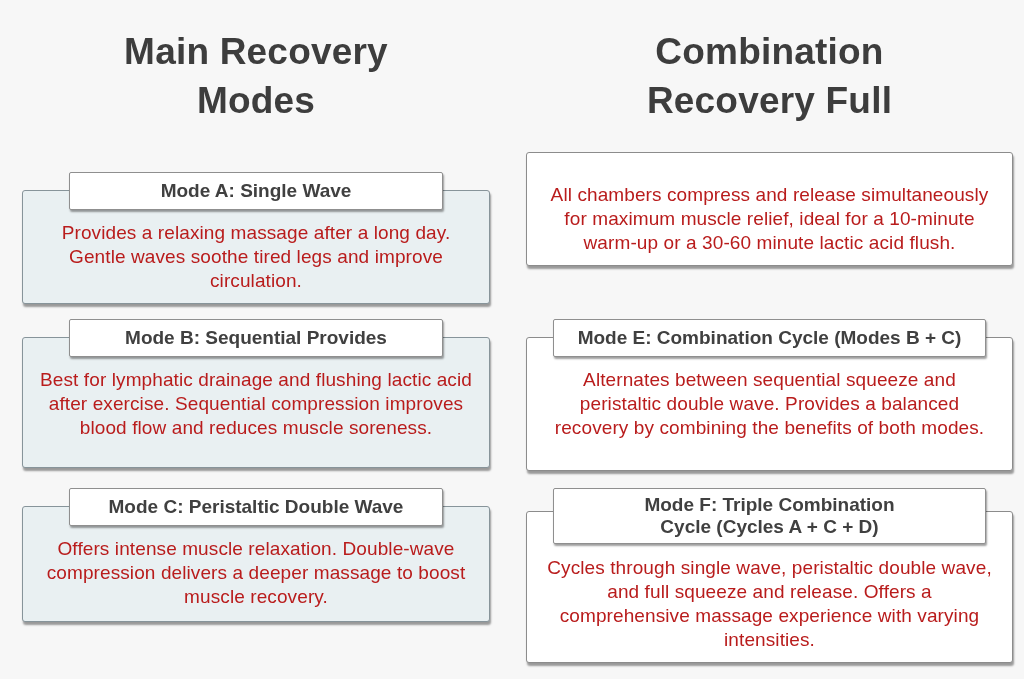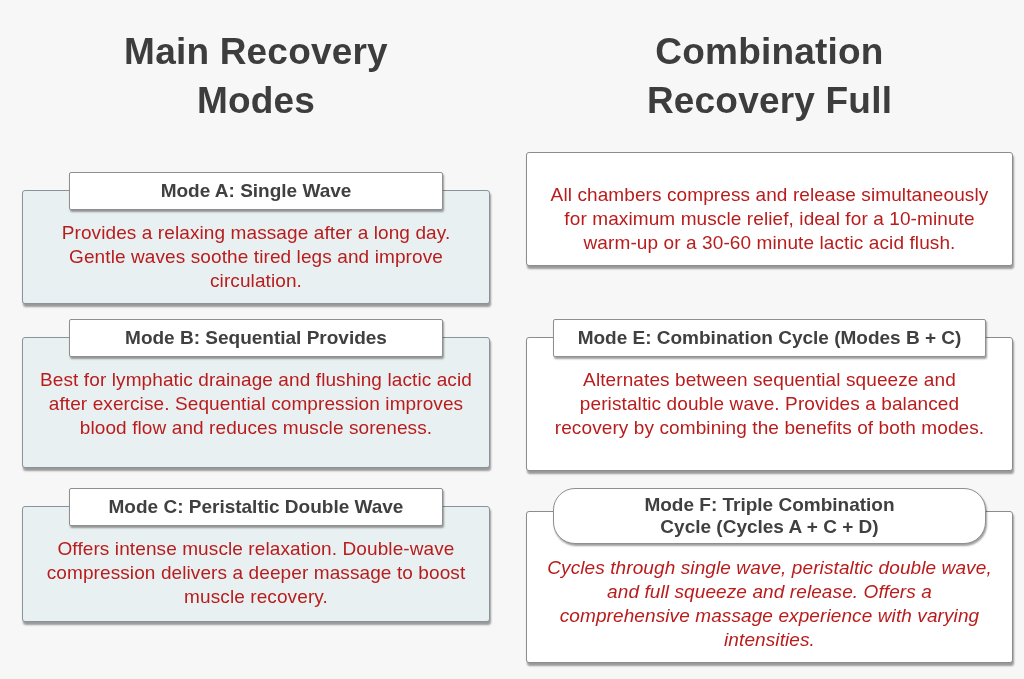--- a/index.html
+++ b/index.html
@@ -51,7 +51,7 @@
     color: #404040;
   }
   .tab-wide { width: 89%; }
-  .tab-two-line { padding: 5px 12px; border-radius: 22px; }
+  .tab-two-line { padding: 5px 12px; }
   .body {
     position: relative;
     z-index: 1;

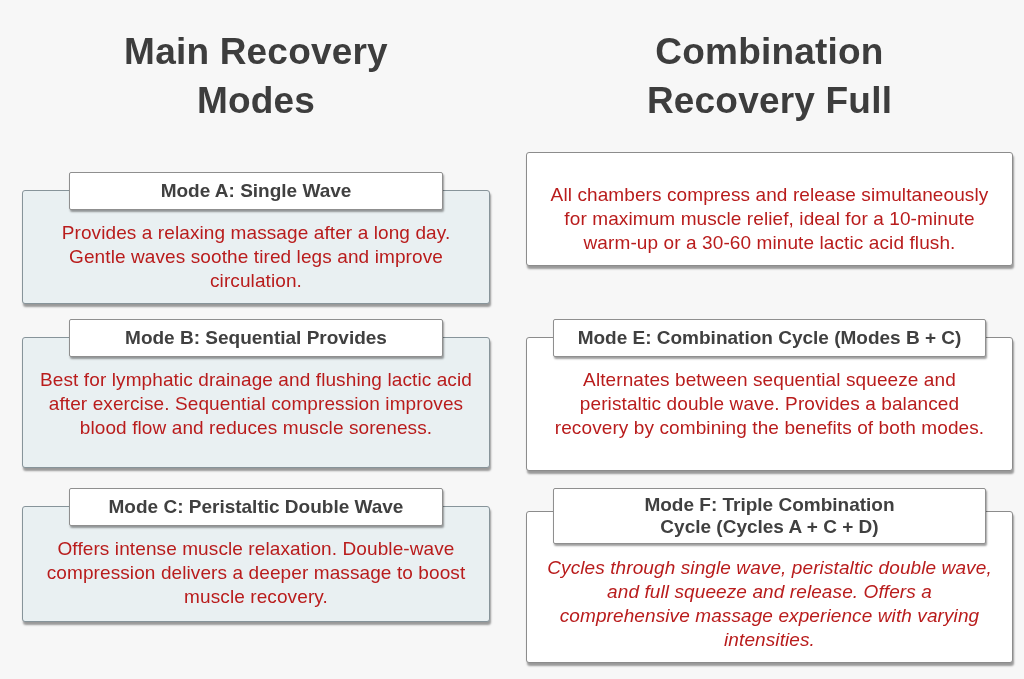--- a/index.html
+++ b/index.html
@@ -133,7 +133,7 @@
       <div>Mode F: Triple Combination</div>
       <div>Cycle (Cycles A + C + D)</div>
     </div>
-    <div class="body body-f" style="background-color: rgb(255, 255, 255); font-style: italic;">
+    <div class="body body-f" style="background-color: rgb(255, 255, 255);">
       <p>Cycles through single wave, peristaltic double wave, and full squeeze and release. Offers a comprehensive massage experience with varying intensities.</p>
     </div>
   </section>

